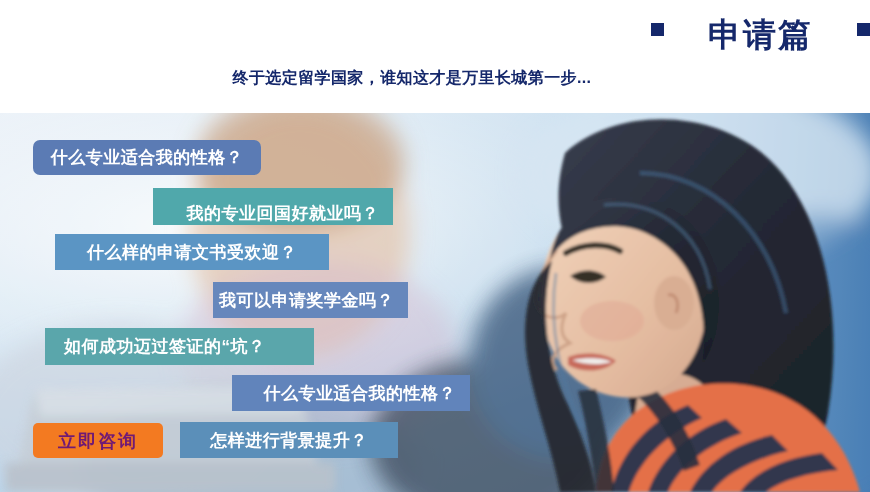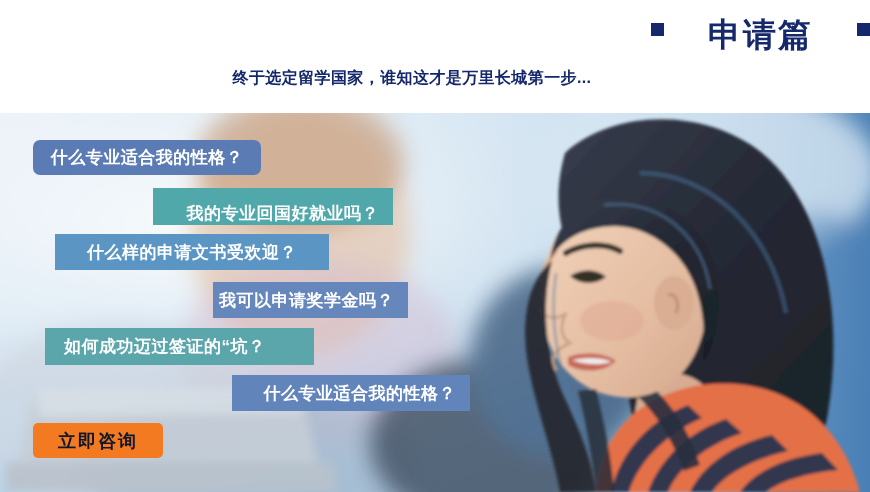--- a/index.html
+++ b/index.html
@@ -115,7 +115,7 @@
     background: #f37a21;
     border-radius: 5px;
     border: none;
-    color: #0f172a;
+    color: #701a75;
     font-family: "Liberation Sans", "DejaVu Sans", sans-serif;
     font-size: 18px;
     font-weight: bold;

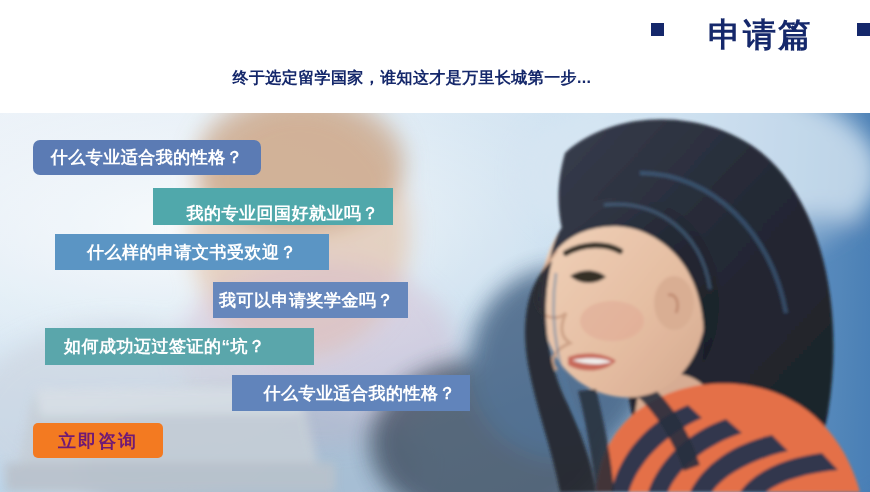--- a/index.html
+++ b/index.html
@@ -277,6 +277,9 @@
   <div class="chip c6">
     <span class="chip-label">什么专业适合我的性格？</span>
   </div>
+  <div class="chip c7">
+    <span class="chip-label">怎样进行背景提升？</span>
+  </div>
 
   <button class="cta">立即咨询</button>
 

